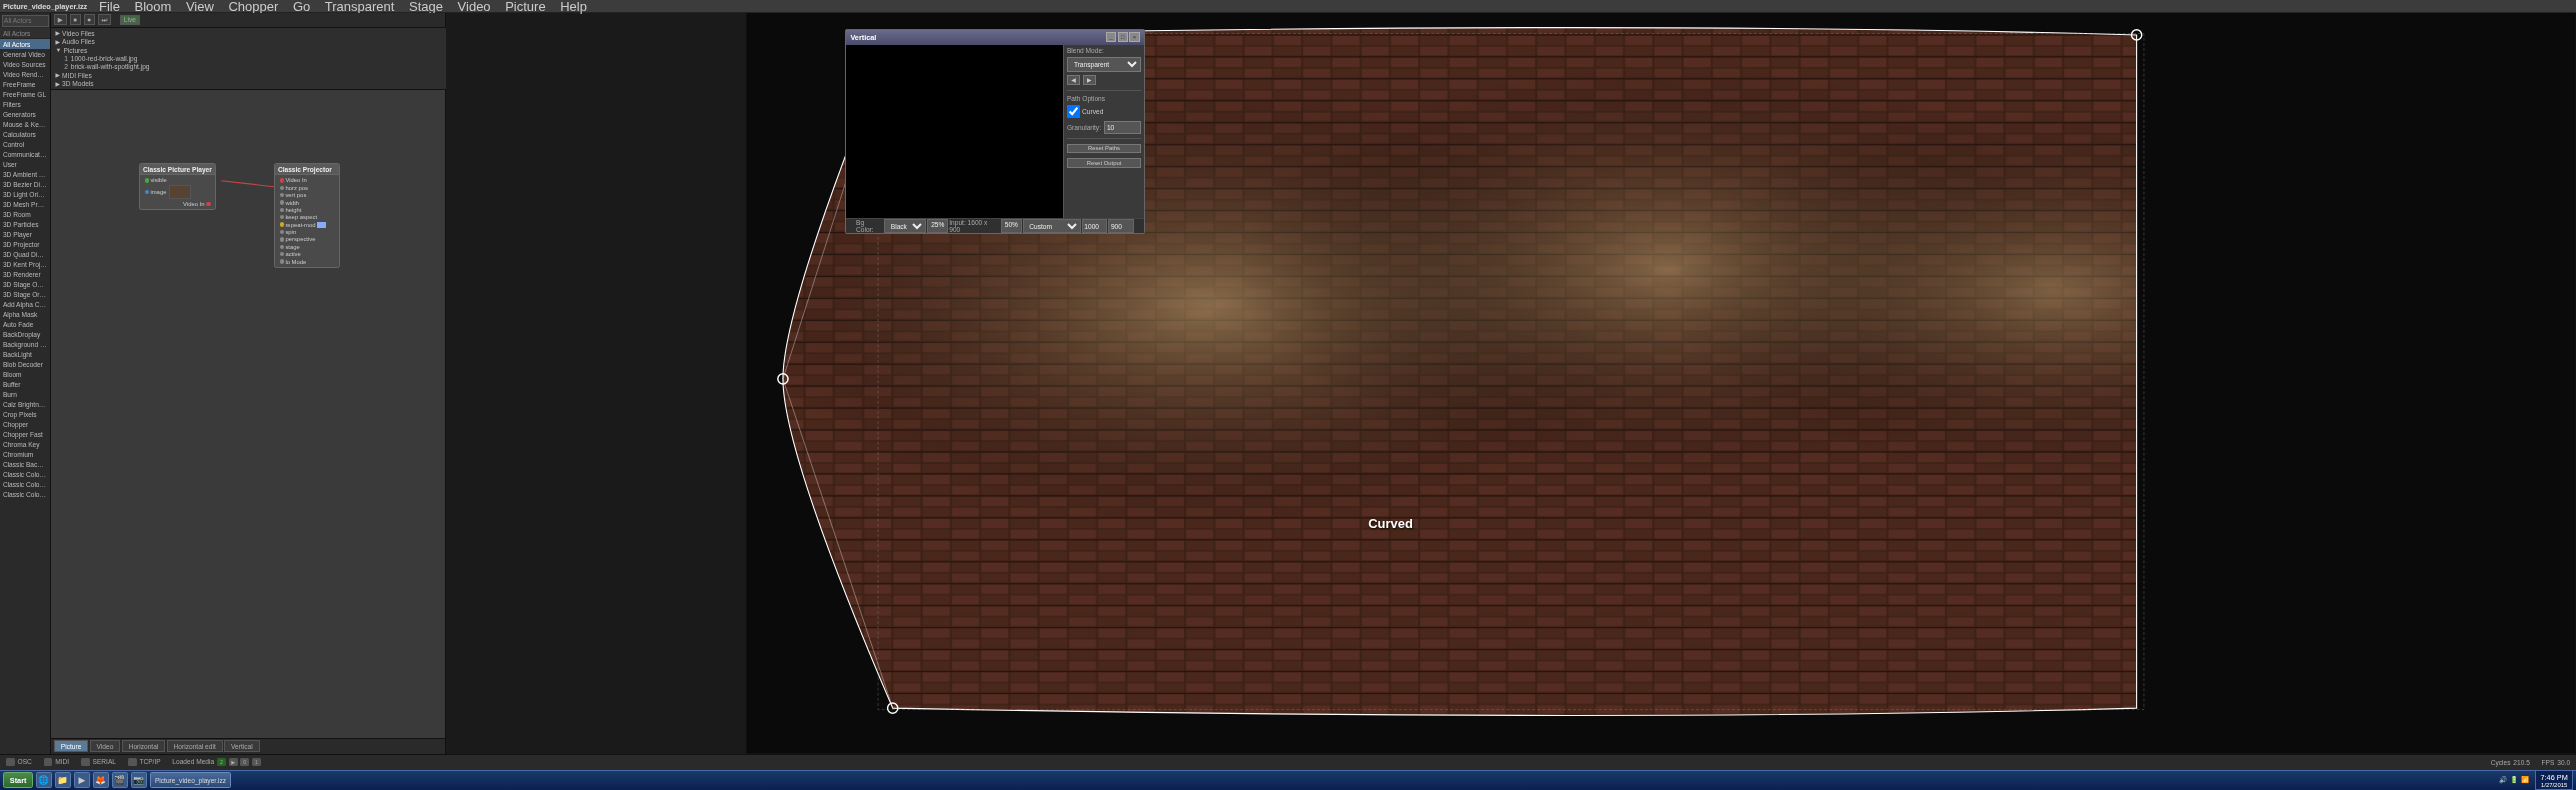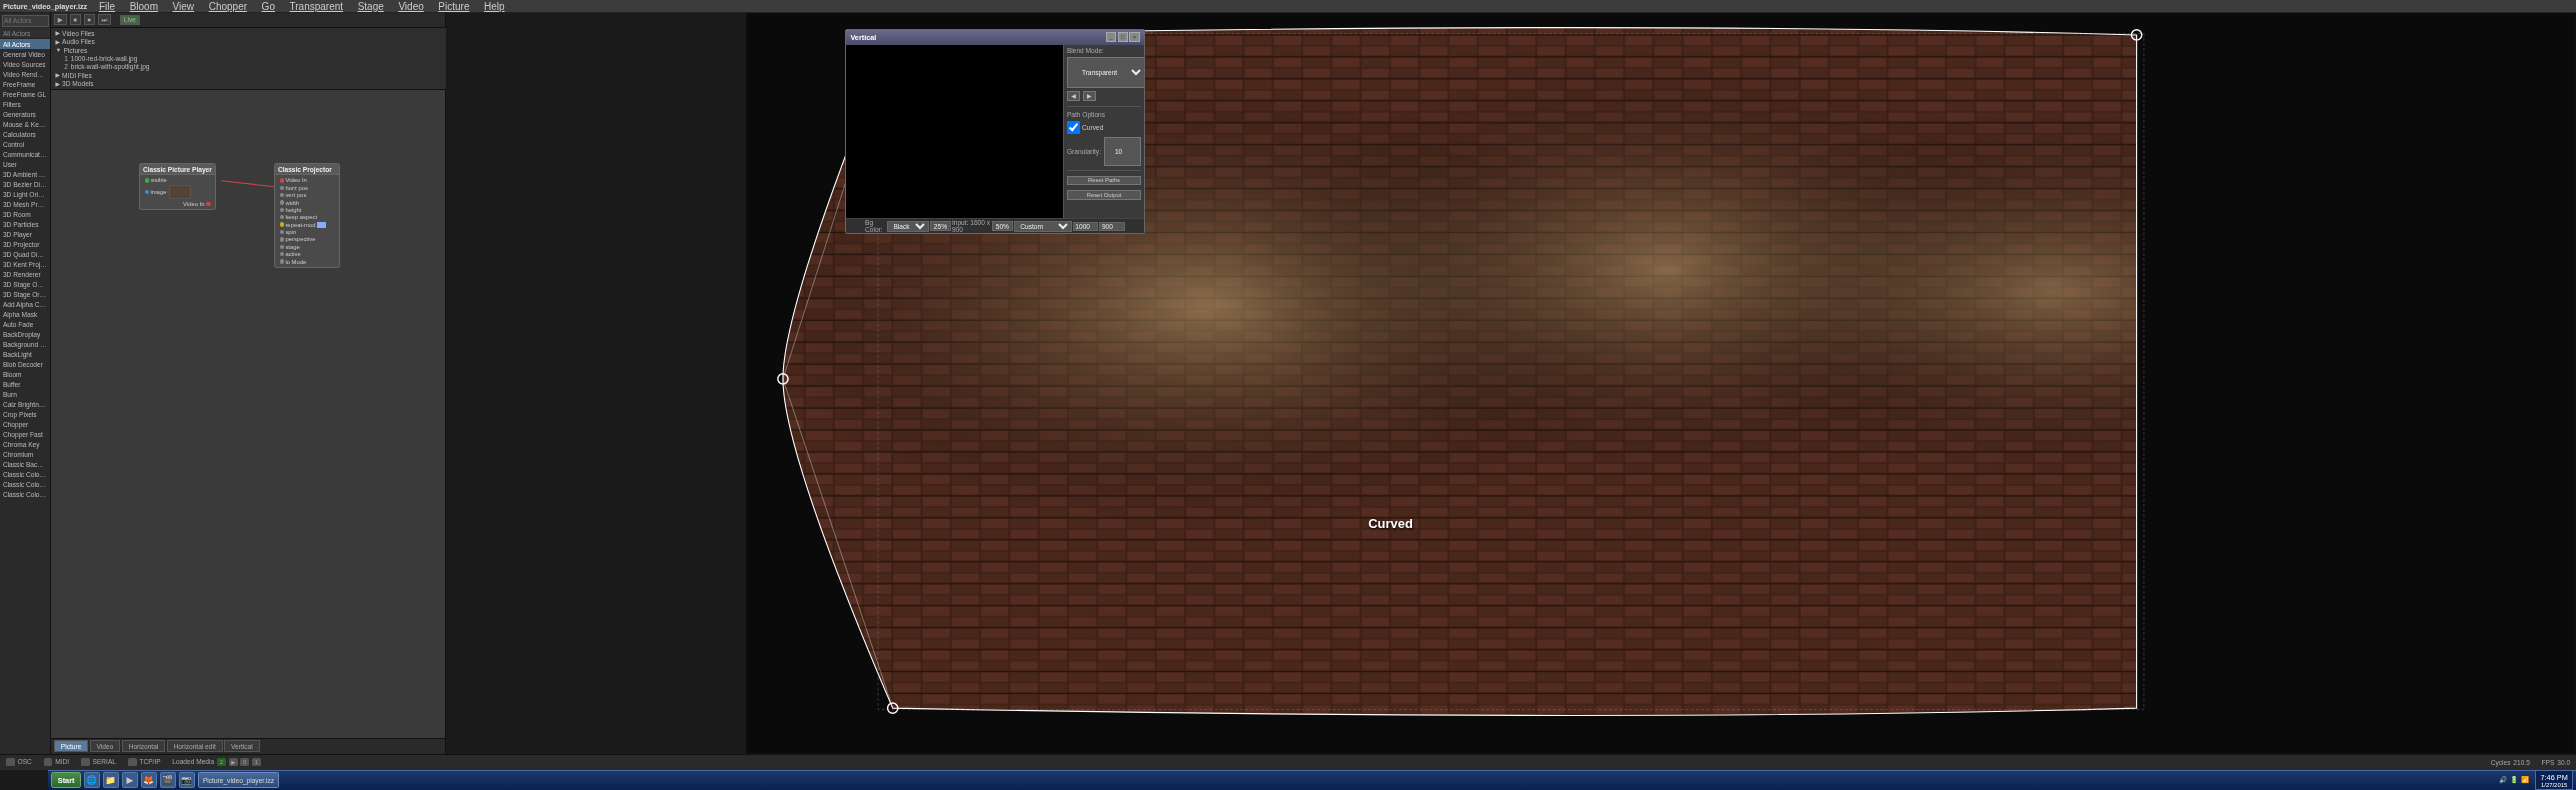--- a/index.html
+++ b/index.html
@@ -27,11 +27,10 @@
       flex-shrink: 0;
     }
     .menu-item {
-      font-size: 10px;
+      font-size: 13px;
       color: #ccc;
       cursor: pointer;
       padding: 0 2.9px;
-      text-decoration: underline;
     }
 
     

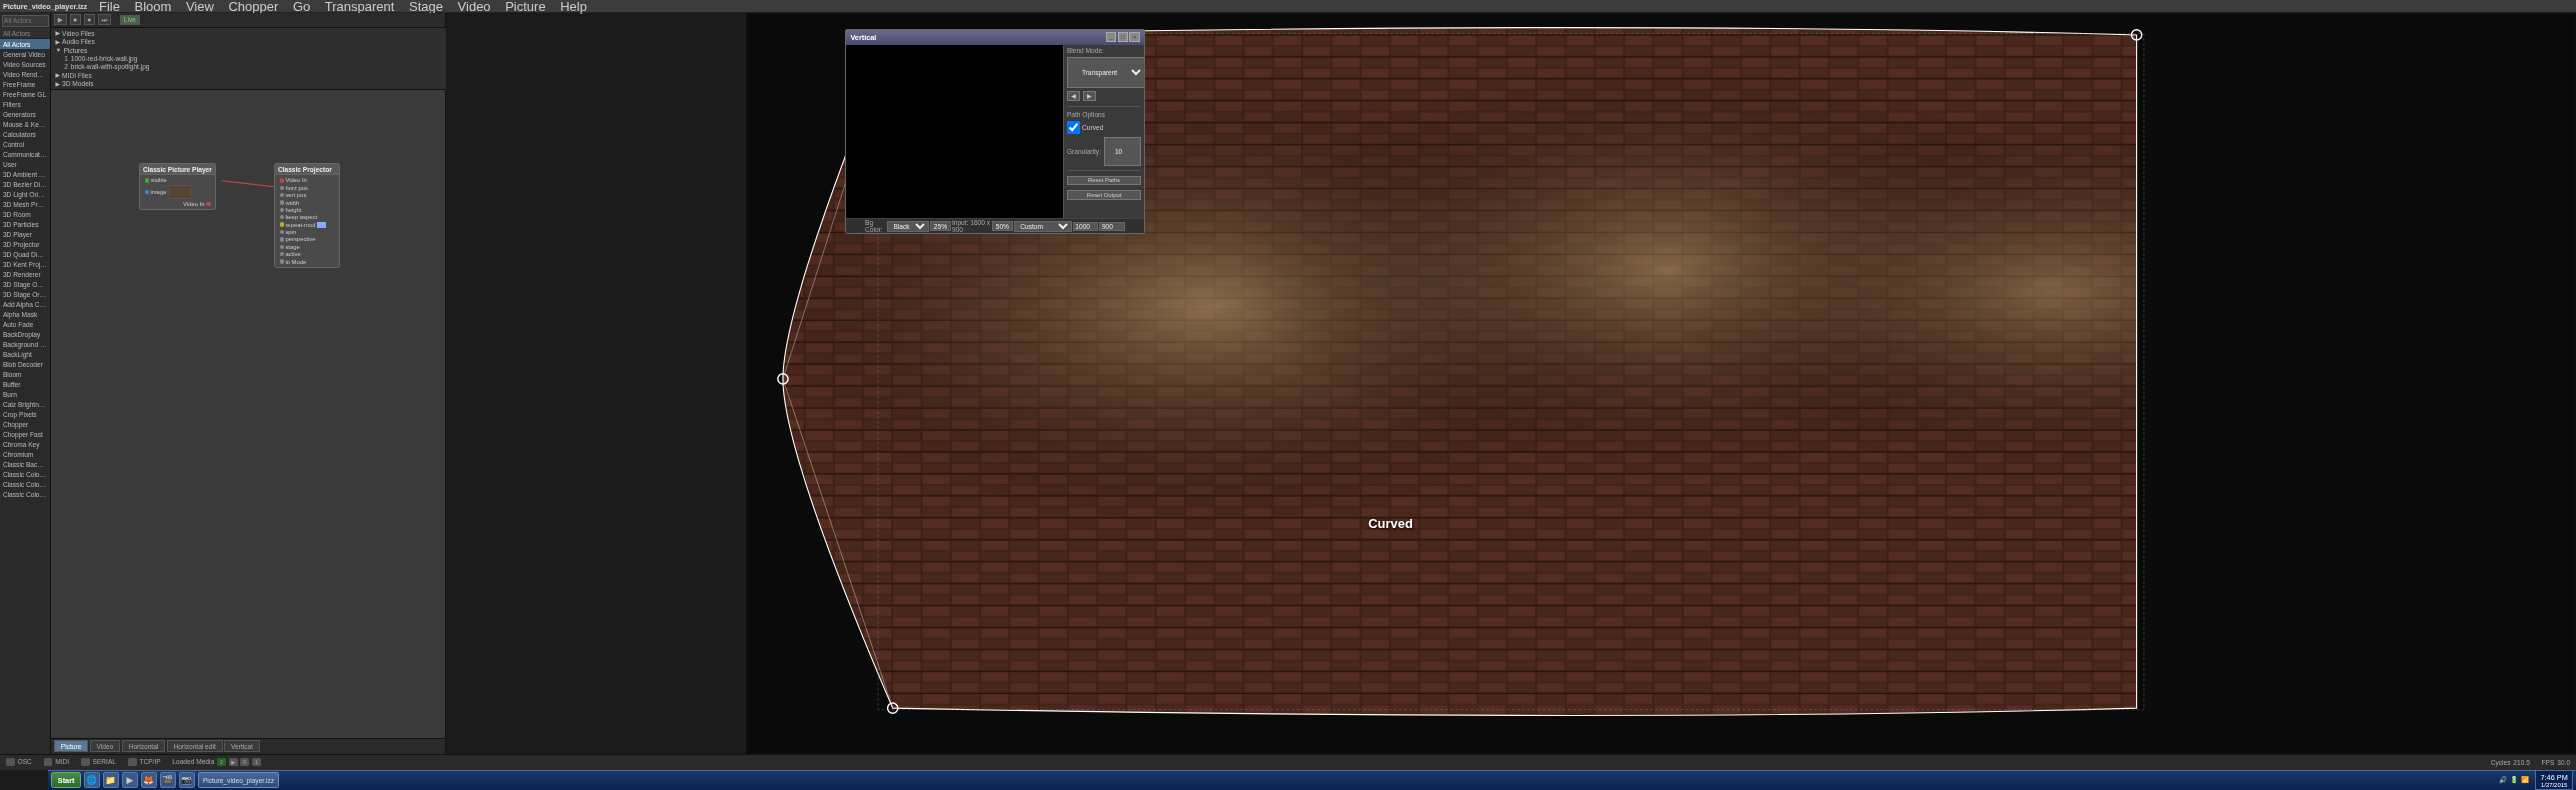--- a/index.html
+++ b/index.html
@@ -277,7 +277,7 @@
       border: 0.7px solid #777;
       color: #eee;
       font-size: 6.6px;
-      padding: 10px;
+      padding: 2px;
       flex: 1;
     }
     .control-btn {

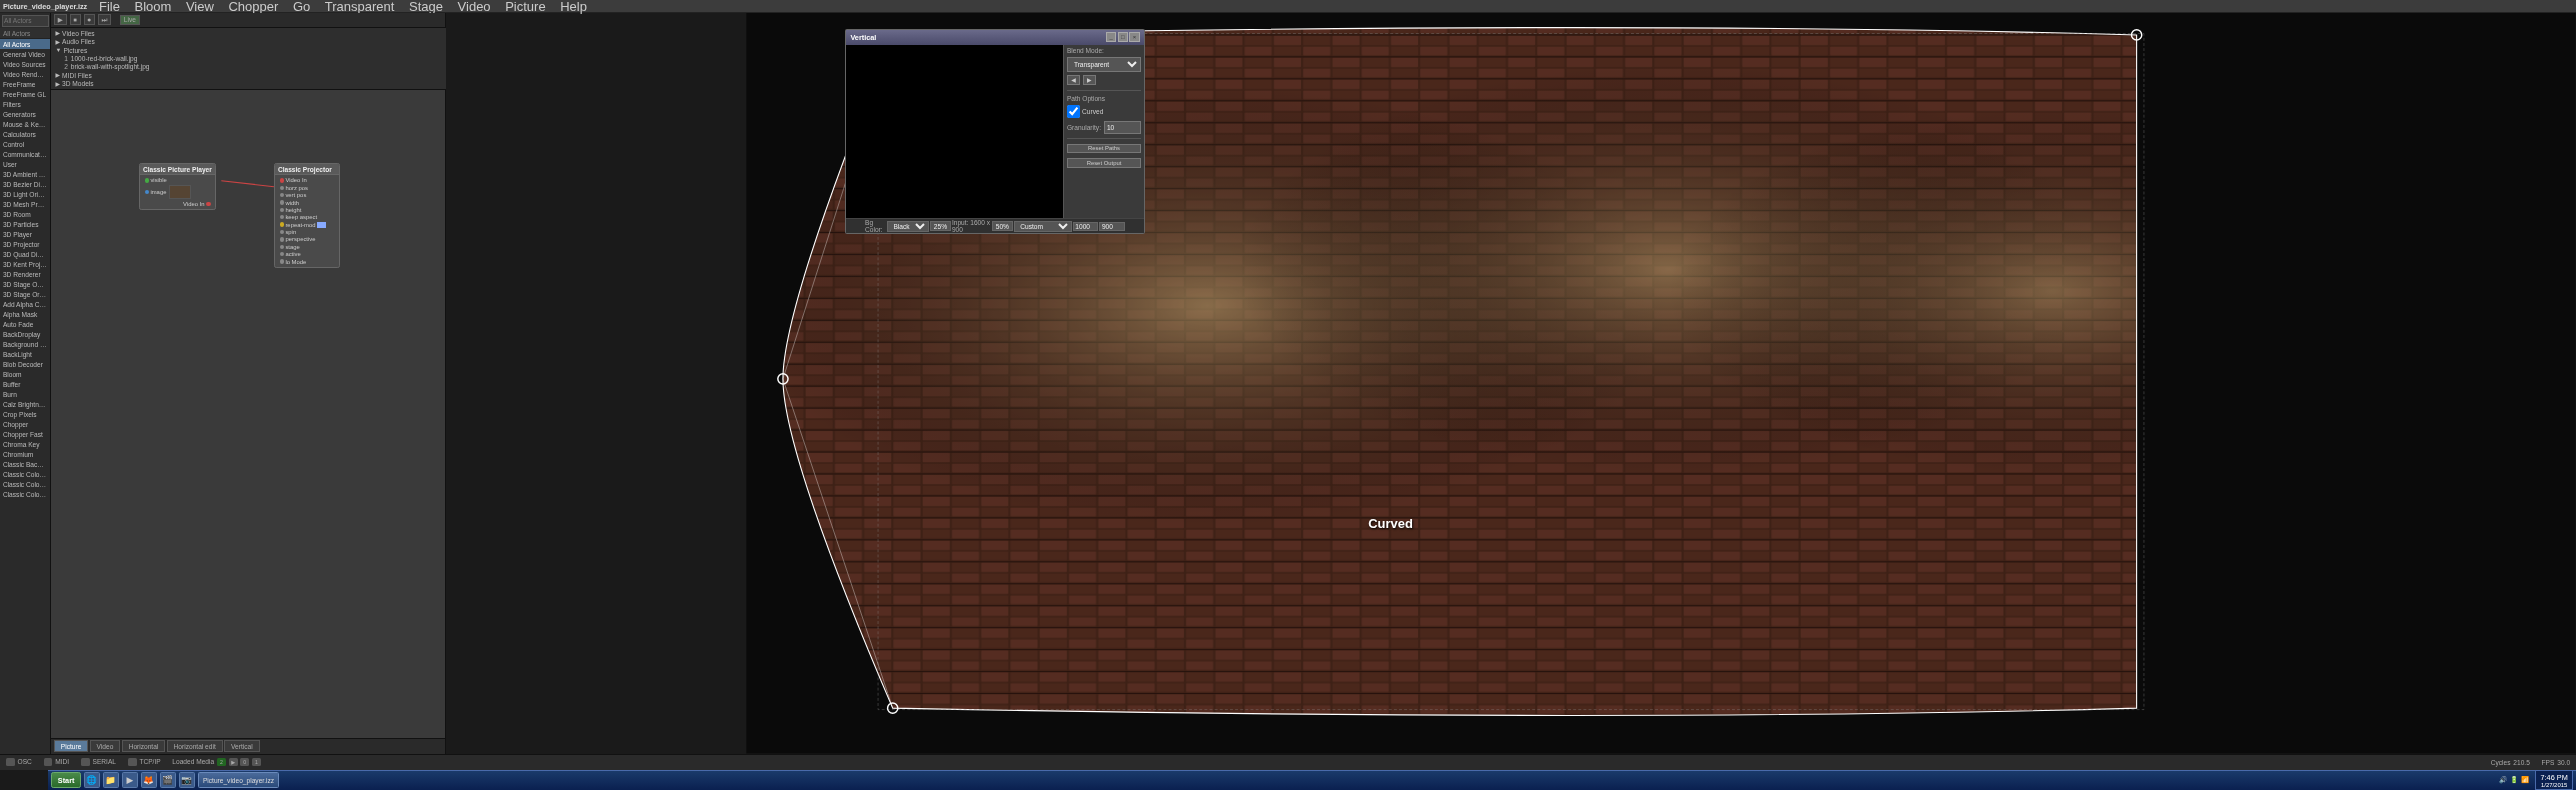--- a/index.html
+++ b/index.html
@@ -309,8 +309,7 @@
       background: #303030;
       border-top: 0.7px solid #444;
       display: flex;
-      align-items: center;
-      padding: 0 19px;
+      padding: 0 10px;
       gap: 1px;
       font-size: 6.6px;
       flex-shrink: 0;

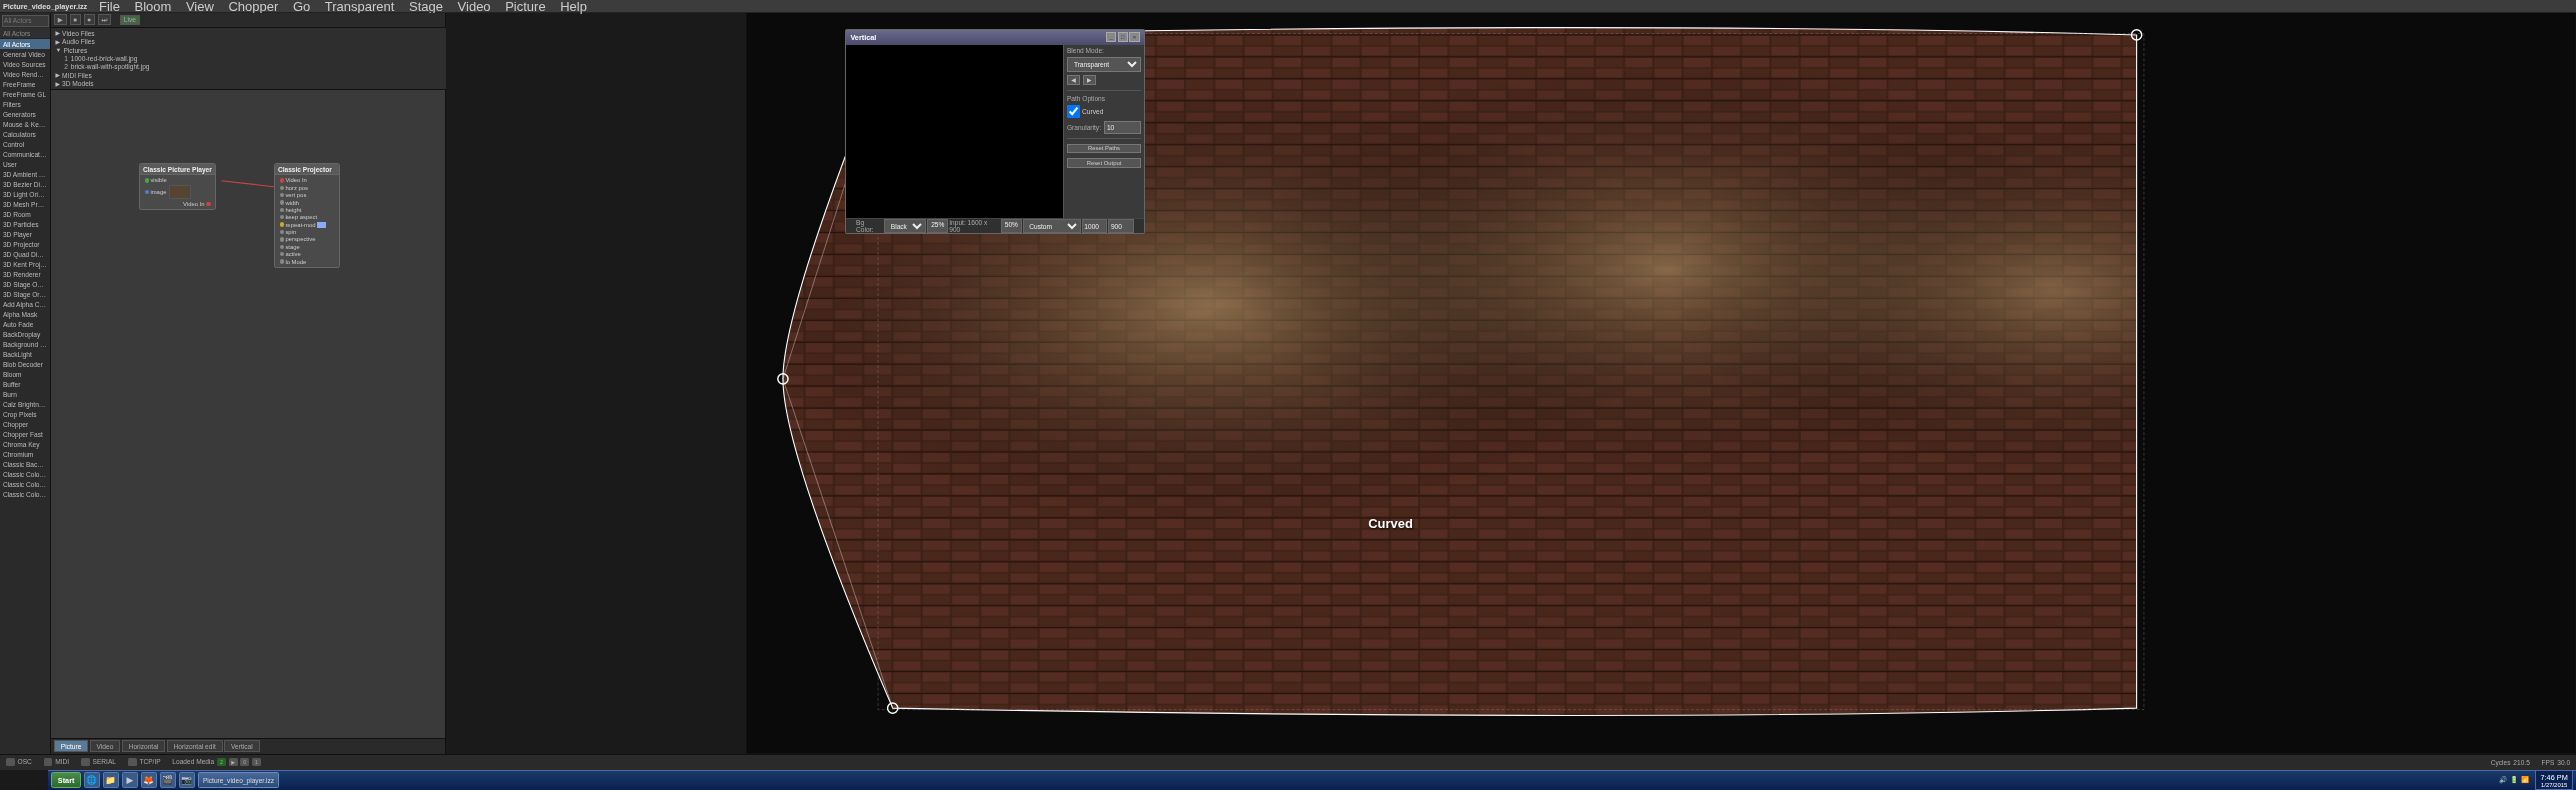--- a/index.html
+++ b/index.html
@@ -379,7 +379,6 @@
       gap: 2.9px;
       flex-shrink: 0;
       border-top: 1.5px solid #4a6aaa;
-      margin-left: 48px;
     }
     #start-btn {
       background: linear-gradient(to bottom, #4a8a4a, #2a6a2a);

